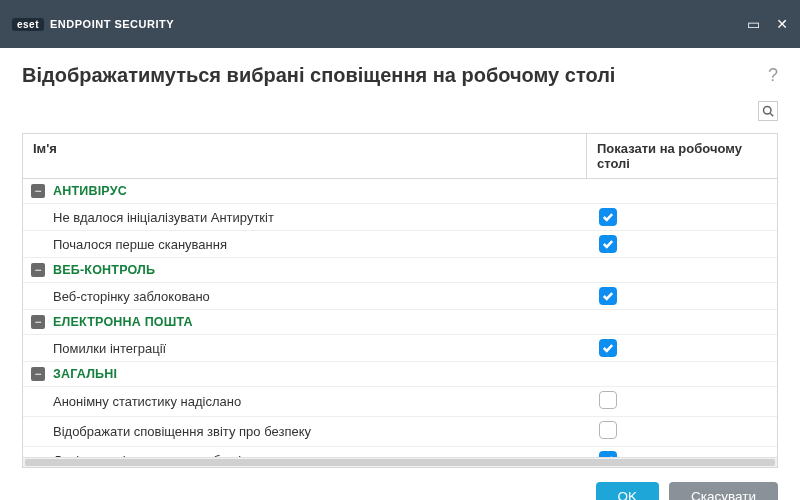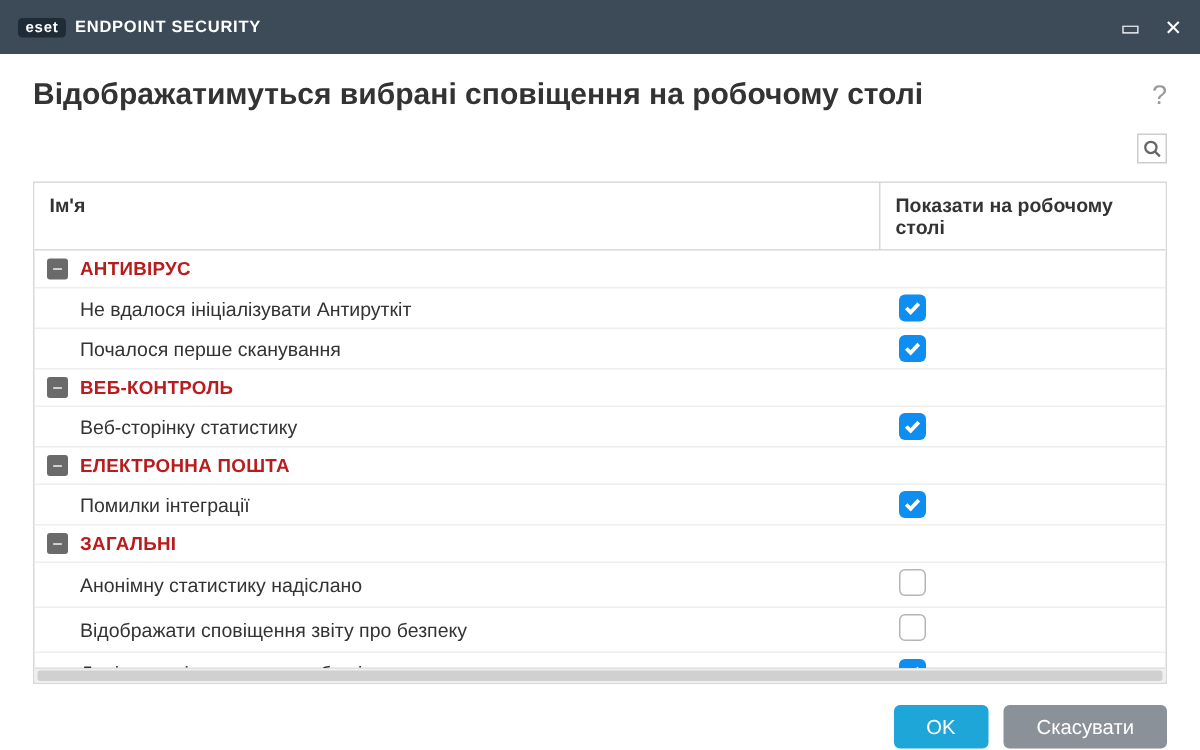--- a/index.html
+++ b/index.html
@@ -4,7 +4,7 @@
   <style>
     * { box-sizing: border-box; margin: 0; padding: 0; }
     body { font-family: "Segoe UI", Arial, sans-serif; font-size: 13px; color: #333; background: #fff; width: 800px; height: 500px; overflow: hidden; }
-    .titlebar { background: #3d4a57; height: 36px; display: flex; align-items: center; padding: 0 12px; color: #fff; }
+    .titlebar { background: #3d4a57; height: 48px; display: flex; align-items: center; padding: 0 12px; color: #fff; }
     .titlebar-logo { font-weight: bold; font-size: 11px; letter-spacing: 0.5px; display: flex; align-items: center; gap: 6px; }
     .logo-badge { background: #1f2b36; border-radius: 3px; padding: 1px 5px; font-weight: bold; font-size: 10px; }
     .titlebar-controls { margin-left: auto; display: flex; gap: 16px; align-items: center; }

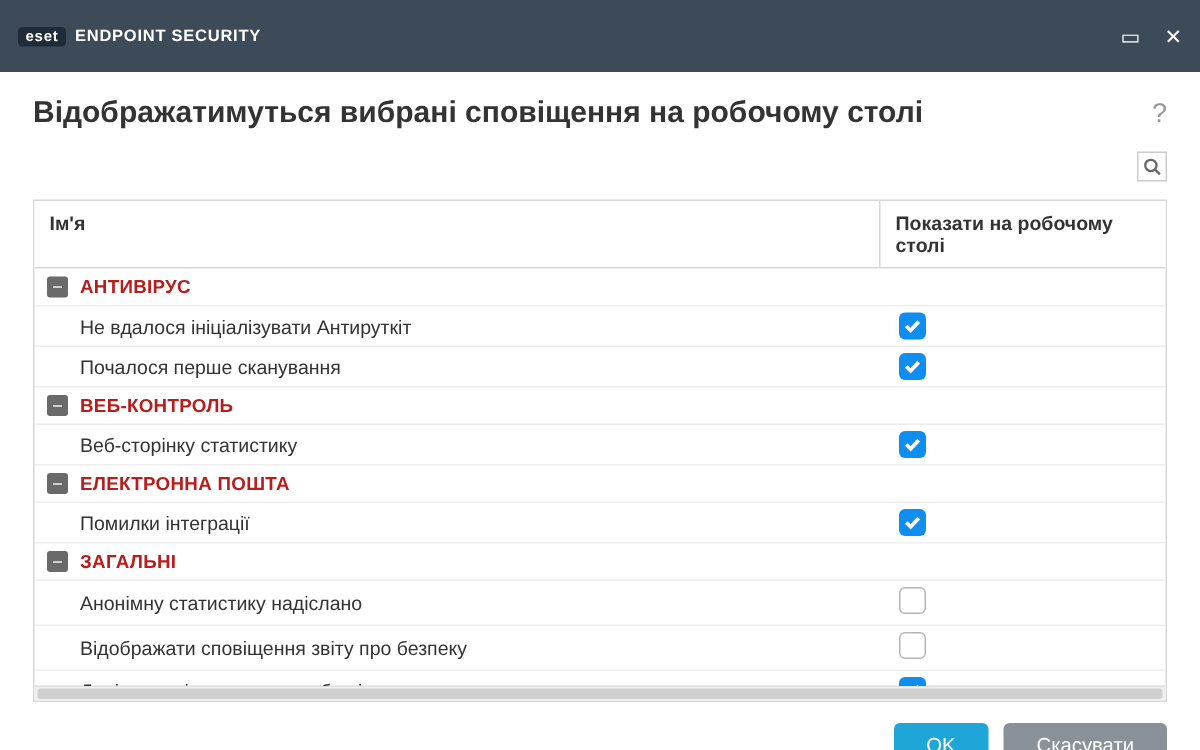--- a/index.html
+++ b/index.html
@@ -23,7 +23,7 @@
     .table-body { height: 278px; overflow-y: auto; }
     .group-row { display: flex; align-items: center; padding: 5px 8px; border-bottom: 1px solid #eee; }
     .group-row .collapse { width: 14px; height: 14px; background: #6a6a6a; color: #fff; display: inline-flex; align-items: center; justify-content: center; font-size: 12px; line-height: 1; margin-right: 8px; cursor: pointer; border-radius: 2px; }
-    .group-row .label { font-weight: bold; color: #b91c1c; font-size: 12.5px; letter-spacing: 0.2px; }
+    .group-row .label { font-weight: bold; color: #15803d; font-size: 12.5px; letter-spacing: 0.2px; }
     .item-row { display: flex; align-items: center; padding: 4px 8px; border-bottom: 1px solid #eee; }
     .item-row .label { flex: 1; padding-left: 22px; font-size: 13px; color: #333; }
     .item-row .check-cell { width: 190px; padding-left: 20px; }

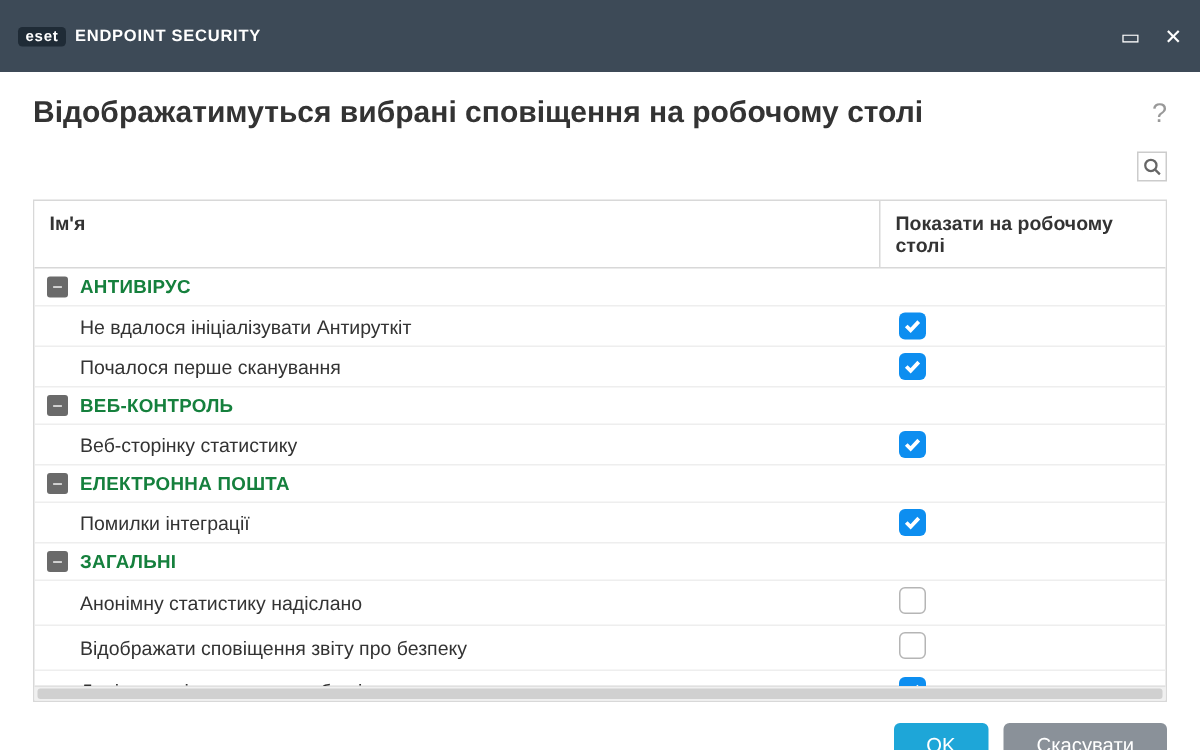--- a/index.html
+++ b/index.html
@@ -97,7 +97,7 @@
           <span class="label">ВЕБ-КОНТРОЛЬ</span>
         </div>
         <div class="item-row">
-          <span class="label">Веб-сторінку статистику</span>
+          <span class="label">Веб-сторінку заблоковано</span>
           <span class="check-cell"><span class="chk on">
               <svg viewBox="0 0 14 12">
                 <polyline points="2,6 5.5,9.5 12,2.5"></polyline>

